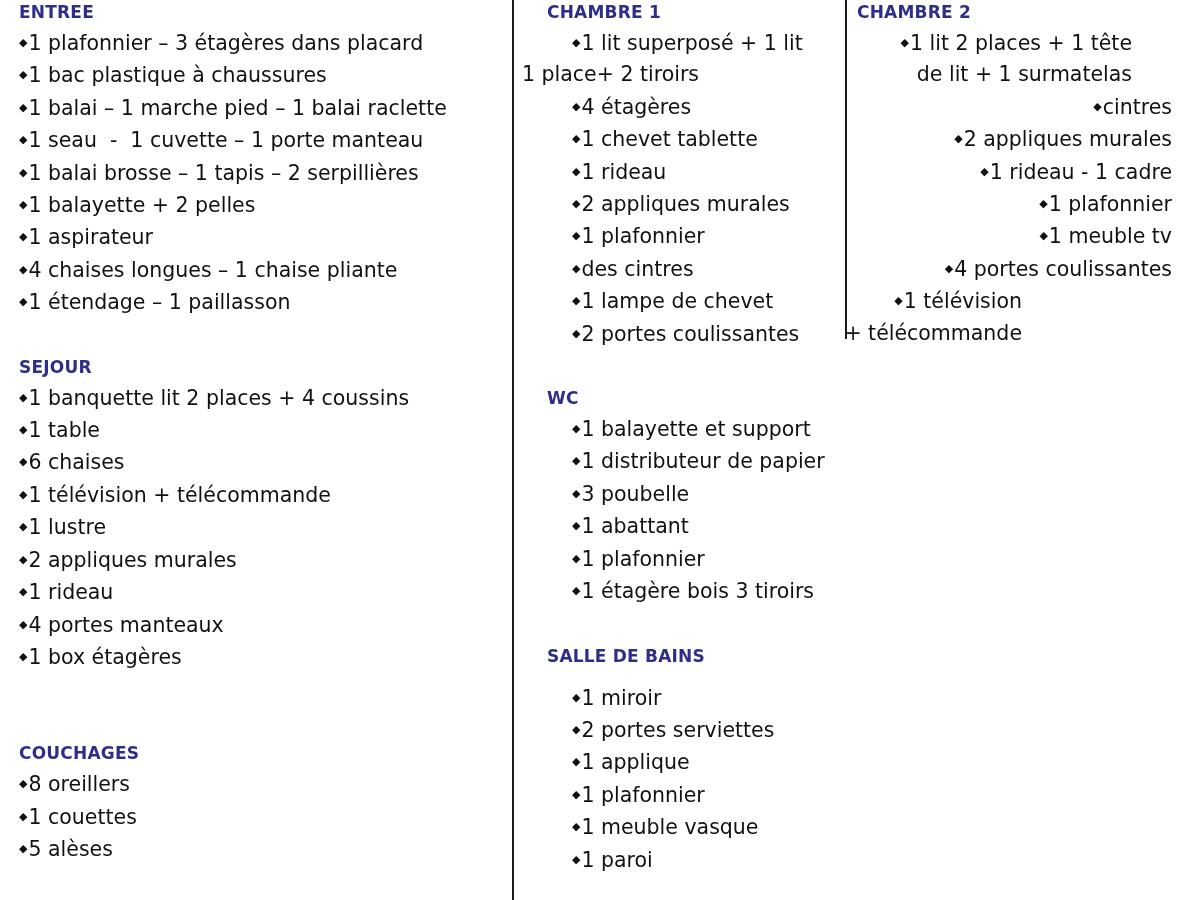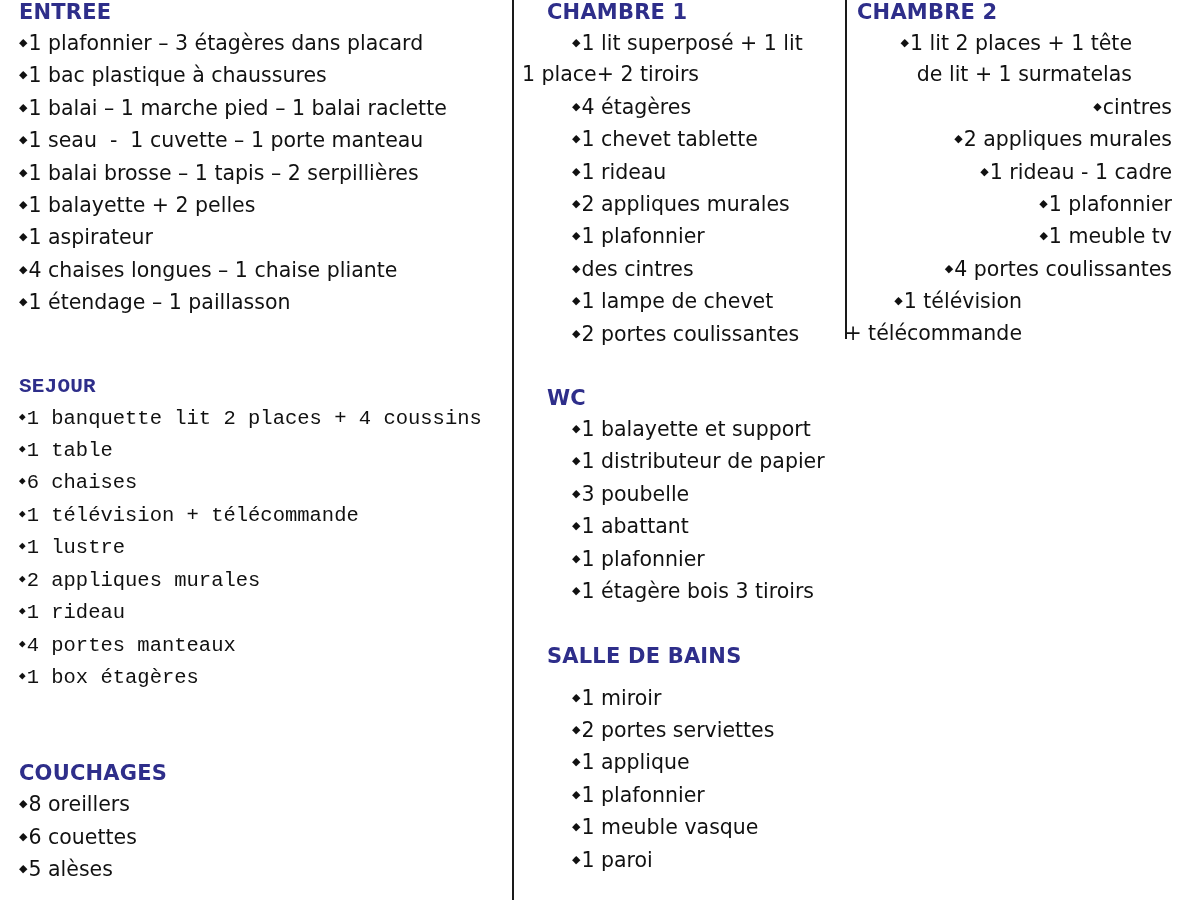--- a/index.html
+++ b/index.html
@@ -35,7 +35,7 @@
     .heading {
       color: #2e2e8a;
       font-weight: bold;
-      font-size: 21px;
+      font-size: 17px;
       line-height: 24px;
       height: 24px;
       letter-spacing: 0.2px;

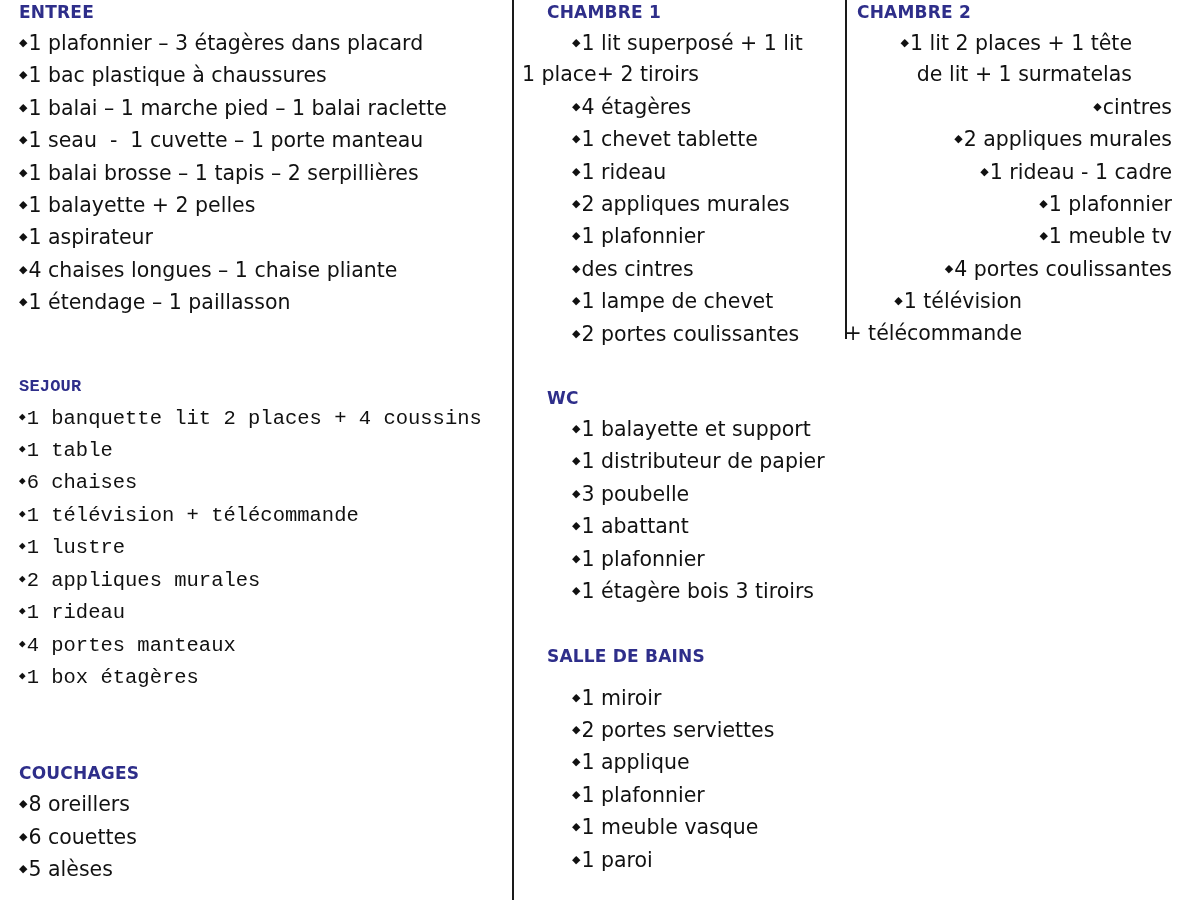--- a/index.html
+++ b/index.html
@@ -84,7 +84,7 @@
     </div>
   </div>
 
-  <div class="section" style="margin-top:56px;font-family:Liberation Mono, monospace;">
+  <div class="section" style="margin-top:36px;">
     <div class="heading">SEJOUR</div>
     <div style="margin-top:3px;">
       <div class="item"><span class="bullet">◆</span><span>1 banquette lit 2 places + 4 coussins</span></div>

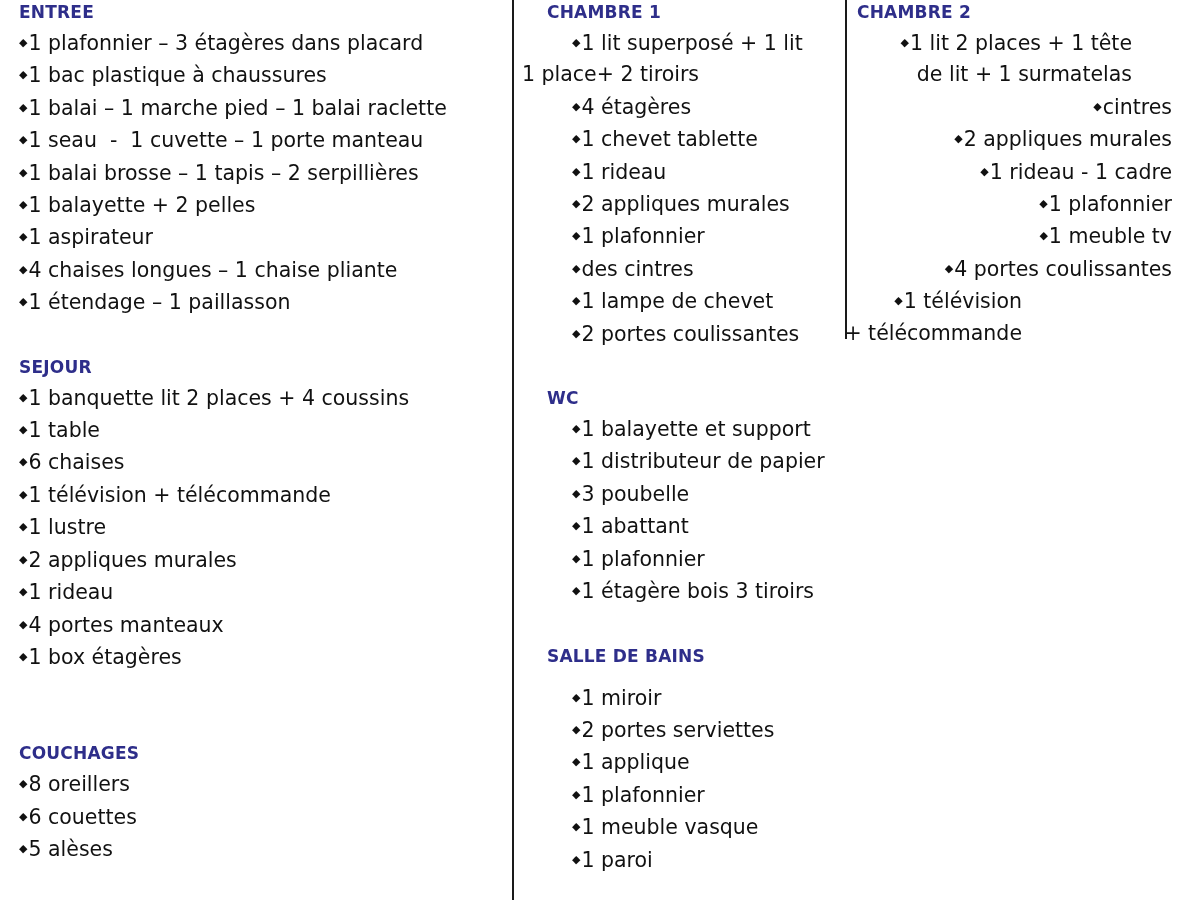--- a/index.html
+++ b/index.html
@@ -103,7 +103,7 @@
     <div class="heading">COUCHAGES</div>
     <div style="margin-top:3px;">
       <div class="item"><span class="bullet">◆</span><span>8 oreillers</span></div>
-      <div class="item"><span class="bullet">◆</span><span>6 couettes</span></div>
+      <div class="item"><span class="bullet">◆</span><span>1 couettes</span></div>
       <div class="item"><span class="bullet">◆</span><span>5 alèses</span></div>
     </div>
   </div>

